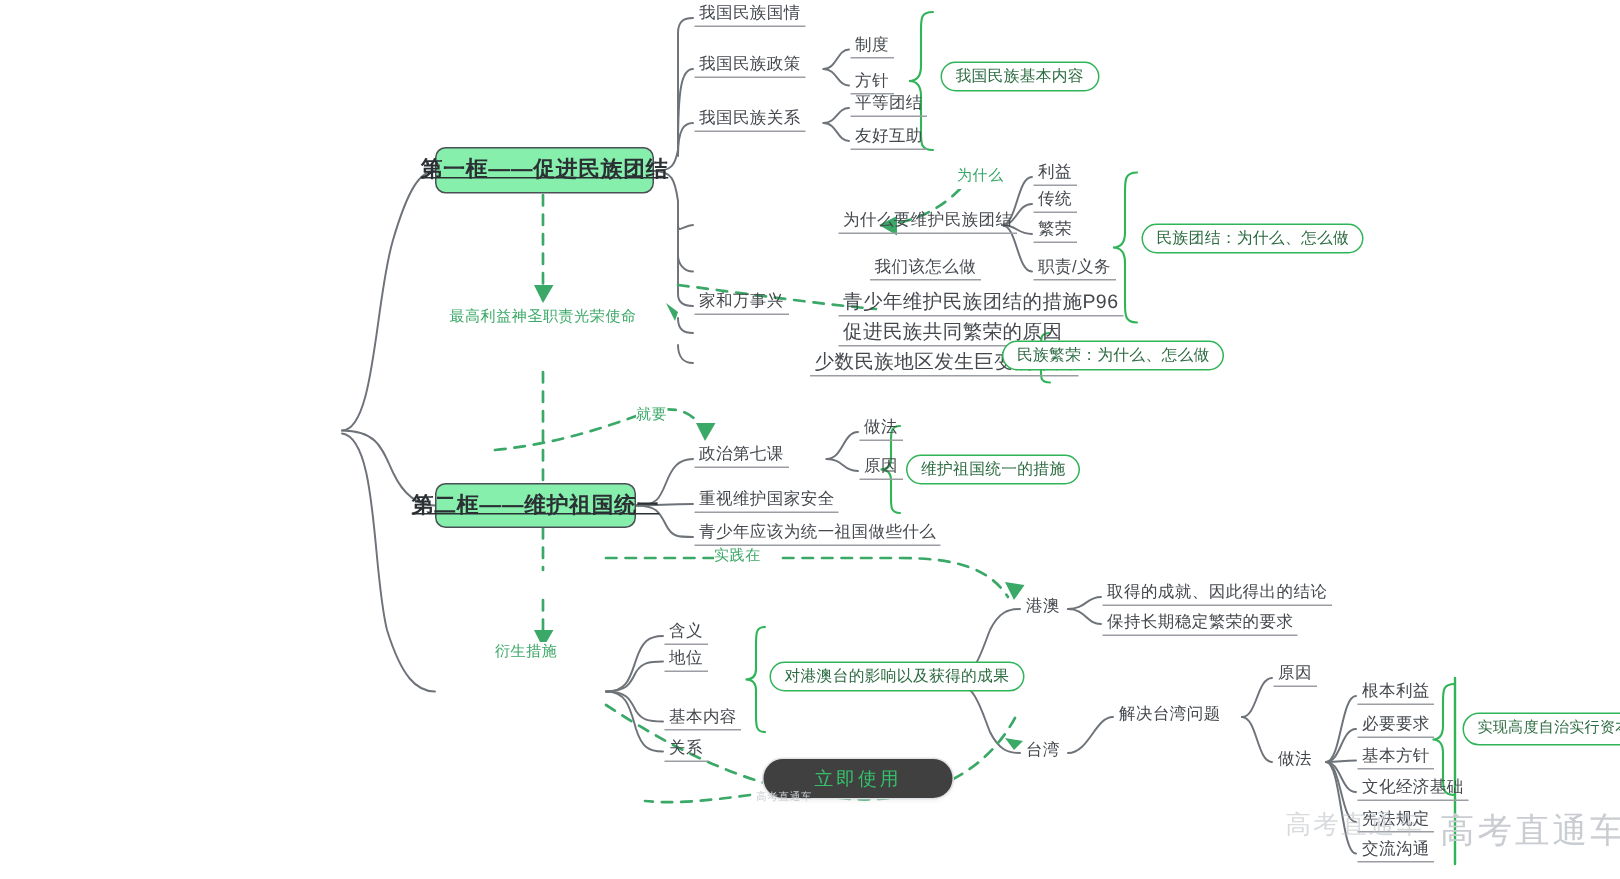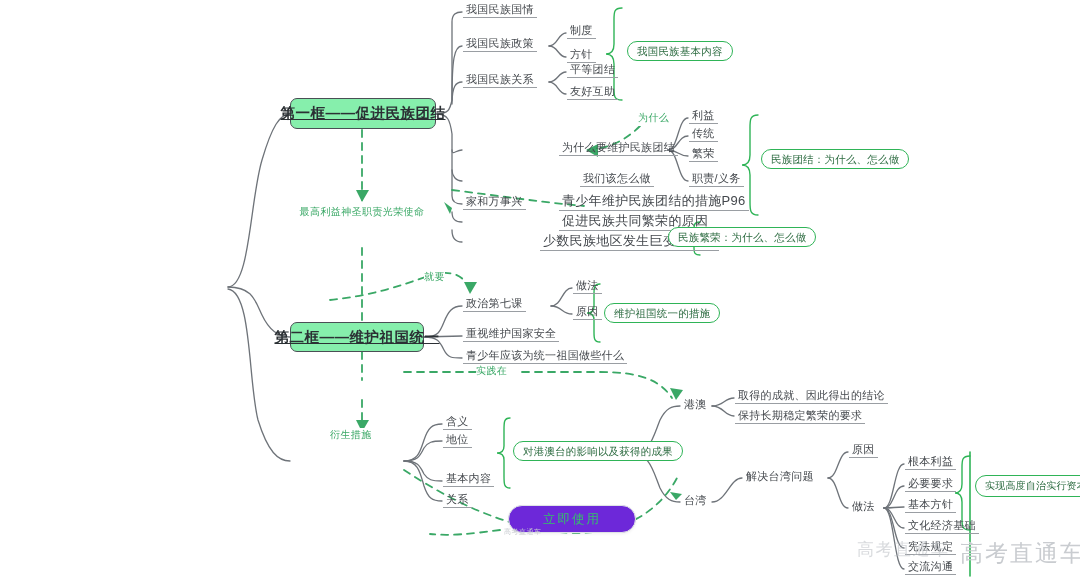--- a/index.html
+++ b/index.html
@@ -91,7 +91,7 @@
   .cta {
     border: 1px solid #dfe3e6;
     border-radius: 18px;
-    background: #6d28d9;
+    background: #404040;
     color: #35c06a;
     font-size: 12.5px;
     letter-spacing: 2px;

